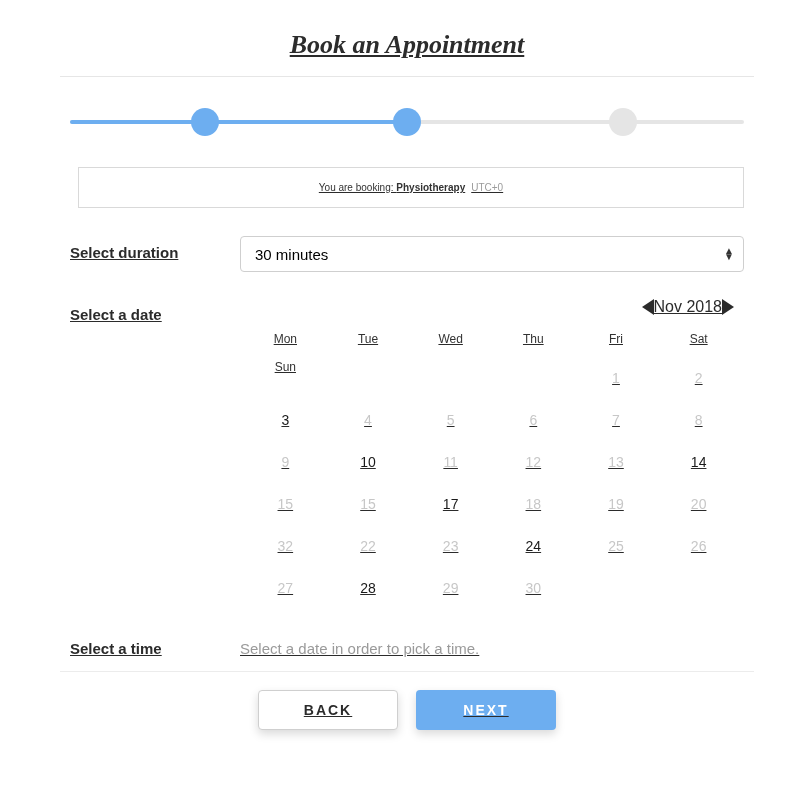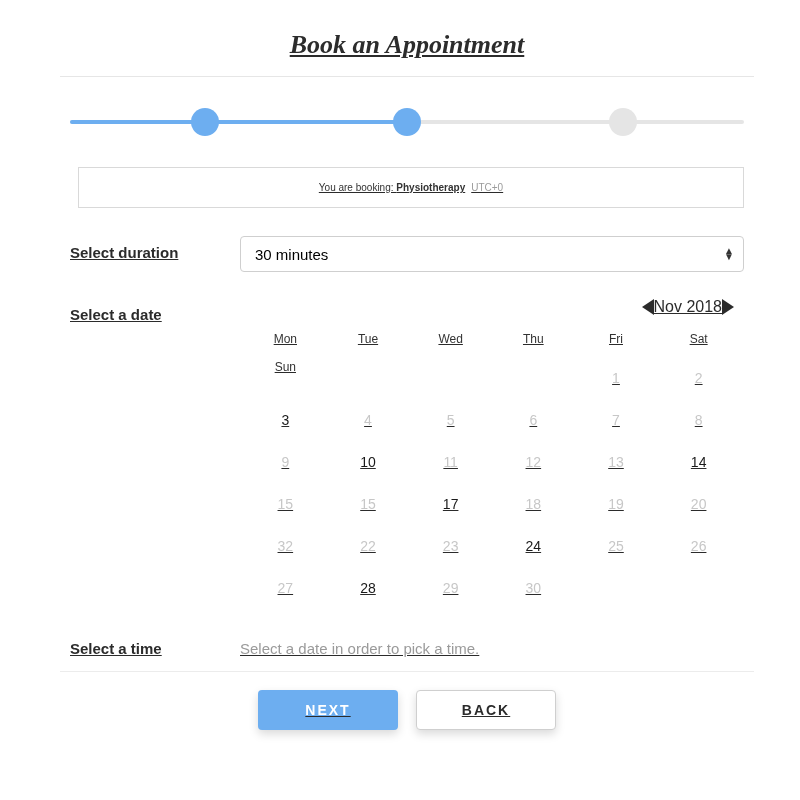--- a/index.html
+++ b/index.html
@@ -274,8 +274,8 @@
 
   <div class="footer-hr"></div>
   <div class="actions">
+    <button class="btn back">BACK</button>
     <button class="btn next">NEXT</button>
-    <button class="btn back">BACK</button>
   </div>
 </div>
 

